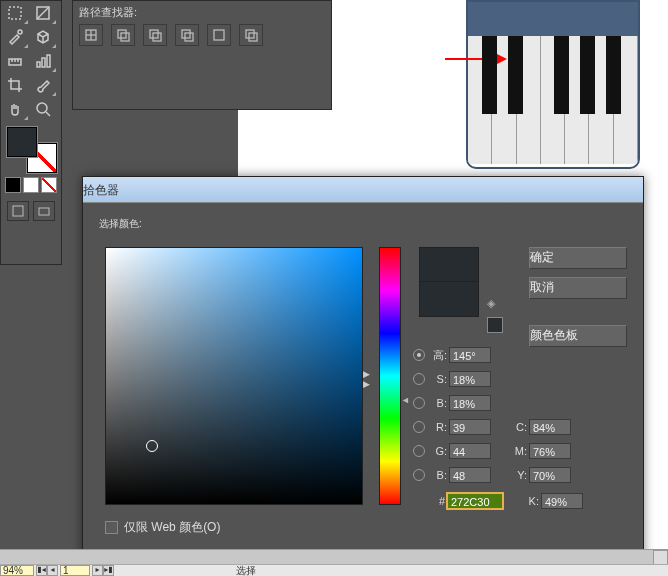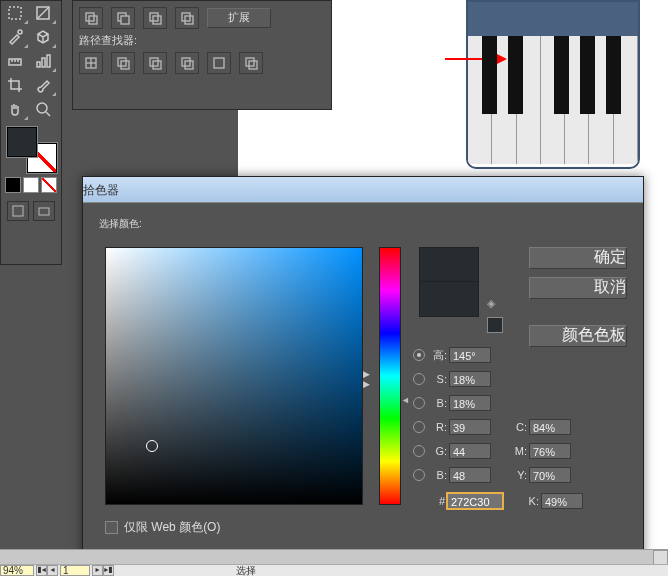--- a/index.html
+++ b/index.html
@@ -194,33 +194,6 @@
 </div>
 
 <div class="panel">
-  <div class="panel-row">
-    <div class="p-icon">
-        <svg>
-          <rect x="2" y="2" width="8" height="8"></rect>
-          <rect x="5" y="5" width="8" height="8"></rect>
-        </svg>
-      </div>
-    <div class="p-icon">
-        <svg>
-          <rect x="2" y="2" width="8" height="8"></rect>
-          <rect x="5" y="5" width="8" height="8" fill="#535353"></rect>
-        </svg>
-      </div>
-    <div class="p-icon">
-        <svg>
-          <rect x="2" y="2" width="8" height="8"></rect>
-          <rect x="5" y="5" width="8" height="8"></rect>
-        </svg>
-      </div>
-    <div class="p-icon">
-        <svg>
-          <rect x="2" y="2" width="8" height="8"></rect>
-          <rect x="5" y="5" width="8" height="8"></rect>
-        </svg>
-      </div>
-    <div class="expand-btn">扩展</div>
-  </div>
   <div class="lbl">路径查找器:</div>
   <div class="panel-row">
     <div class="p-icon">

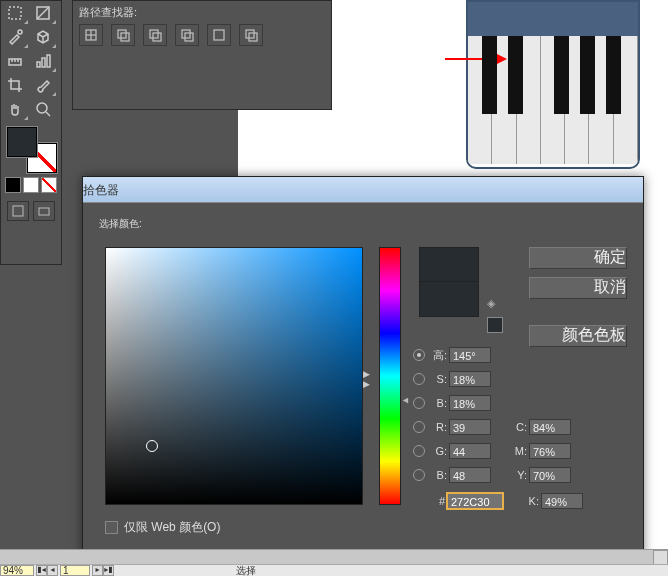--- a/index.html
+++ b/index.html
@@ -47,7 +47,7 @@
 .cube{position:absolute;left:404px;top:94px;width:14px;height:14px;color:#aaa}
 .tiny-sw{position:absolute;left:404px;top:114px;width:14px;height:14px;background:#272c30;border:1px solid #888}
 .btns{position:absolute;right:16px;top:44px;display:flex;flex-direction:column;gap:8px}
-.btn{width:96px;height:20px;background:#646464;border:1px solid #3c3c3c;border-top-color:#7a7a7a;border-left-color:#7a7a7a;text-align:right;line-height:18px;font-size:16px;color:#eee;cursor:pointer}
+.btn{width:96px;height:20px;background:#646464;border:1px solid #3c3c3c;border-top-color:#7a7a7a;border-left-color:#7a7a7a;text-align:left;line-height:18px;font-size:12px;color:#eee;cursor:pointer}
 .btn+.btn{margin-top:0}
 .fields{position:absolute;left:330px;top:140px;width:220px;font-size:11px}
 .frow{display:flex;align-items:center;height:24px}

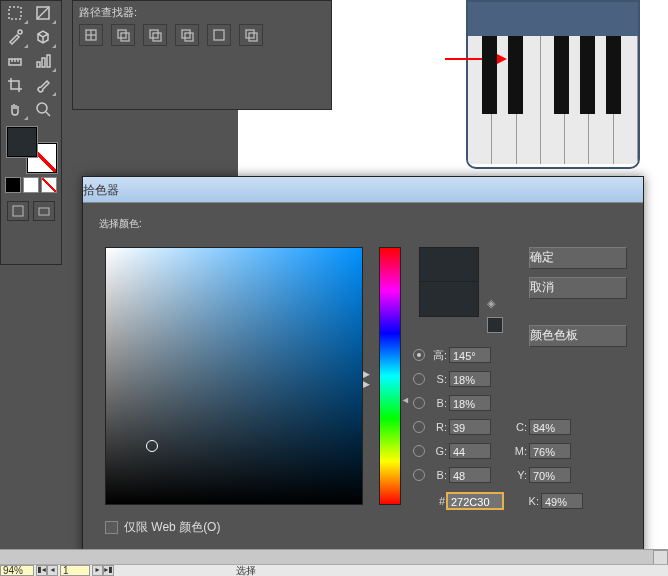--- a/index.html
+++ b/index.html
@@ -55,7 +55,7 @@
 .radio.on::after{content:"";width:4px;height:4px;background:#ccc;border-radius:50%}
 .flbl{width:18px;text-align:right;margin-right:2px}
 .fval{width:42px;height:16px;background:#6a6a6a;border:1px solid #3a3a3a;color:#eee;padding:0 3px;line-height:16px;font-size:11px;box-sizing:border-box}
-.fval.sel{background:#737373;border:1px solid #e8b04a;outline:1px solid #e8b04a;color:#fff}
+.fval.sel{background:#4d7c0f;border:1px solid #e8b04a;outline:1px solid #e8b04a;color:#fff}
 .col2{margin-left:18px}
 .hex-row{margin-top:2px}
 .web-only{position:absolute;left:22px;top:316px;display:flex;align-items:center;gap:6px;font-size:12px}

